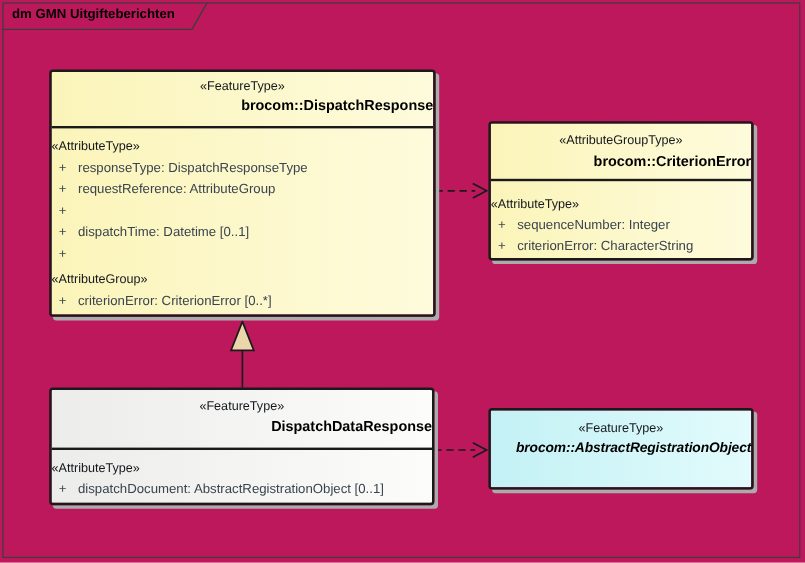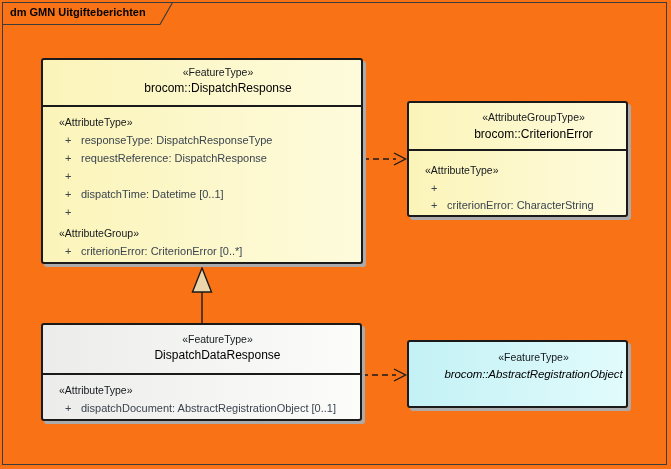--- a/index.html
+++ b/index.html
@@ -6,7 +6,7 @@
   #stage {
     position: relative; width: 671px; height: 469px;
     font-family: "Liberation Sans", sans-serif;
-    background: #f97316; overflow: hidden;
+    background: #be185d; overflow: hidden;
     -webkit-font-smoothing: antialiased;
   }
   

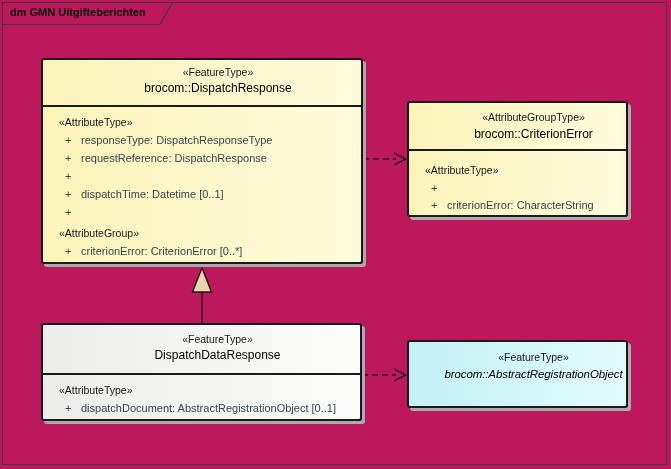--- a/index.html
+++ b/index.html
@@ -34,7 +34,7 @@
   .fill-yellow  { background: linear-gradient(90deg, var(--classFill), var(--classFillLight)); }
   .fill-neutral { background: linear-gradient(90deg, var(--neutralFill), var(--neutralFillLight)); }
   .fill-cyan    { background: linear-gradient(90deg, var(--abstractFill), var(--abstractFillLight)); }
-  .row { position: absolute; left: 16px; width: 100%; height: 14px; line-height: 14px; }
+  .row { position: absolute; left: 0; width: 100%; height: 14px; line-height: 14px; }
   .stereotype { text-align: center; font-size: 10.5px; color: #14181c; }
   .class-name { text-align: center; font-size: 12px; font-weight: normal; color: #000; }
   .class-name.abstract { font-style: italic; font-size: 11.5px; letter-spacing: -0.1px; }

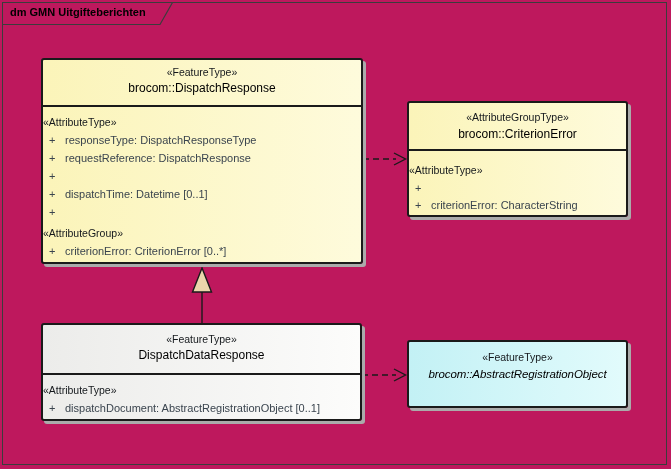--- a/index.html
+++ b/index.html
@@ -36,7 +36,7 @@
   .fill-cyan    { background: linear-gradient(90deg, var(--abstractFill), var(--abstractFillLight)); }
   .row { position: absolute; left: 0; width: 100%; height: 14px; line-height: 14px; }
   .stereotype { text-align: center; font-size: 10.5px; color: #14181c; }
-  .class-name { text-align: center; font-size: 12px; font-weight: normal; color: #000; }
+  .class-name { text-align: right; font-size: 12px; font-weight: bold; color: #000; }
   .class-name.abstract { font-style: italic; font-size: 11.5px; letter-spacing: -0.1px; }
   .divider { position: absolute; left: 0; width: 100%; height: 2px; background: var(--borderColor); }
   .sect-header { font-size: 10.5px; color: #14181c; box-sizing: border-box; }

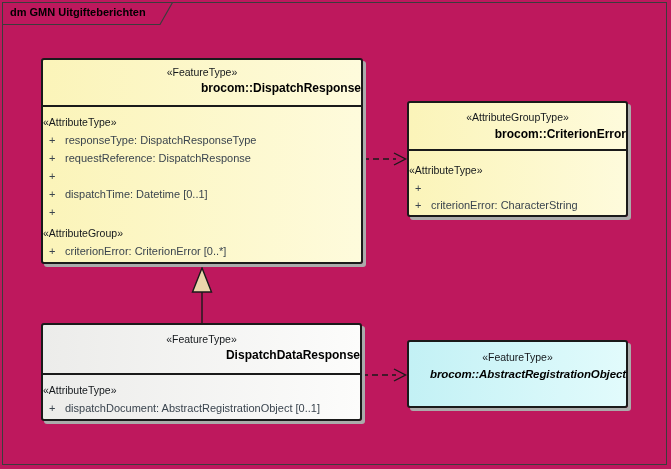--- a/index.html
+++ b/index.html
@@ -84,7 +84,7 @@
     </div>
     <div class="row attr-row" style="top:91px">
       <span class="vis">+</span>
-      <span class="attr-text">requestReference: DispatchResponse</span>
+      <span class="attr-text">requestReference: AttributeGroup</span>
     </div>
     <div class="row attr-row" style="top:109px">
       <span class="vis">+</span>

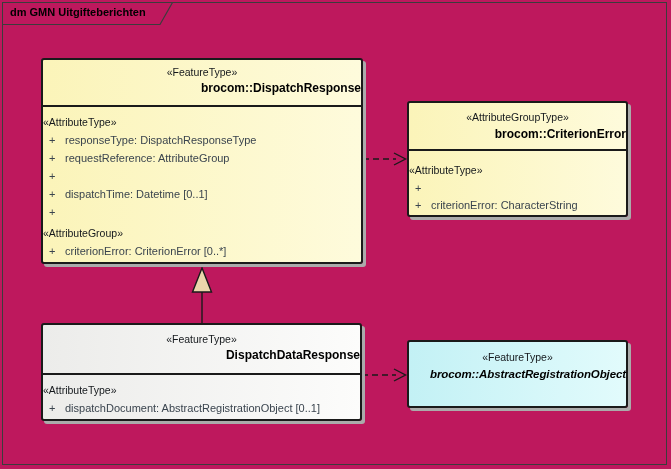--- a/index.html
+++ b/index.html
@@ -110,6 +110,7 @@
     <div class="row sect-header" style="top:60px">«AttributeType»</div>
     <div class="row attr-row" style="top:78px">
       <span class="vis">+</span>
+      <span class="attr-text">sequenceNumber: Integer</span>
     </div>
     <div class="row attr-row" style="top:95px">
       <span class="vis">+</span>

